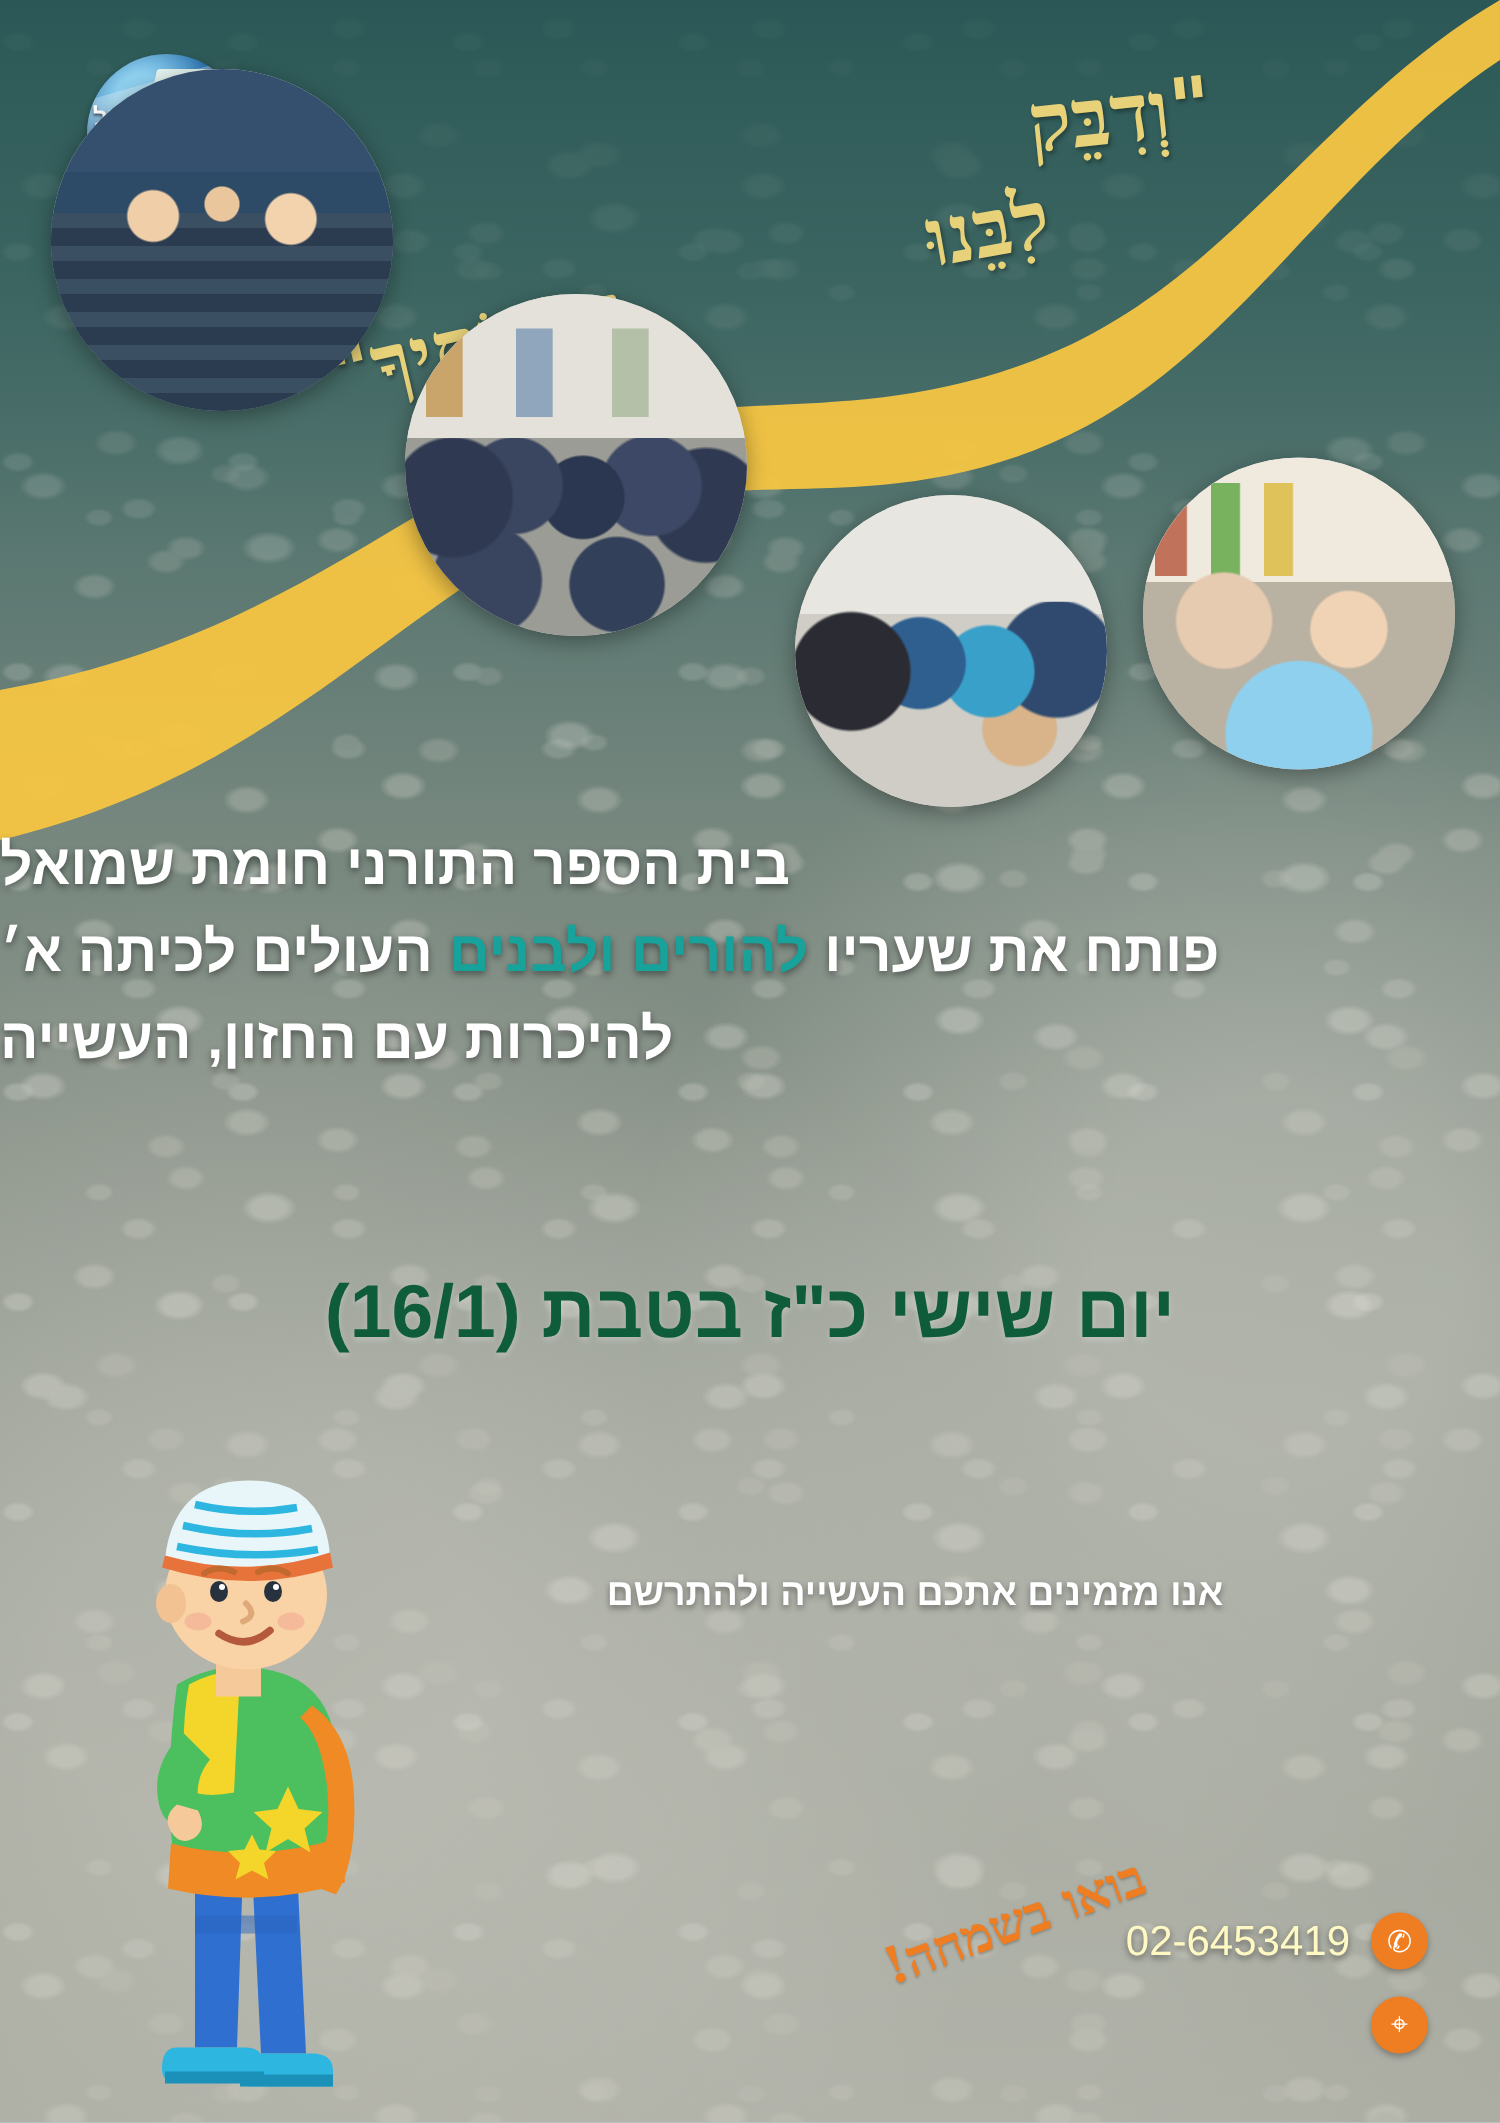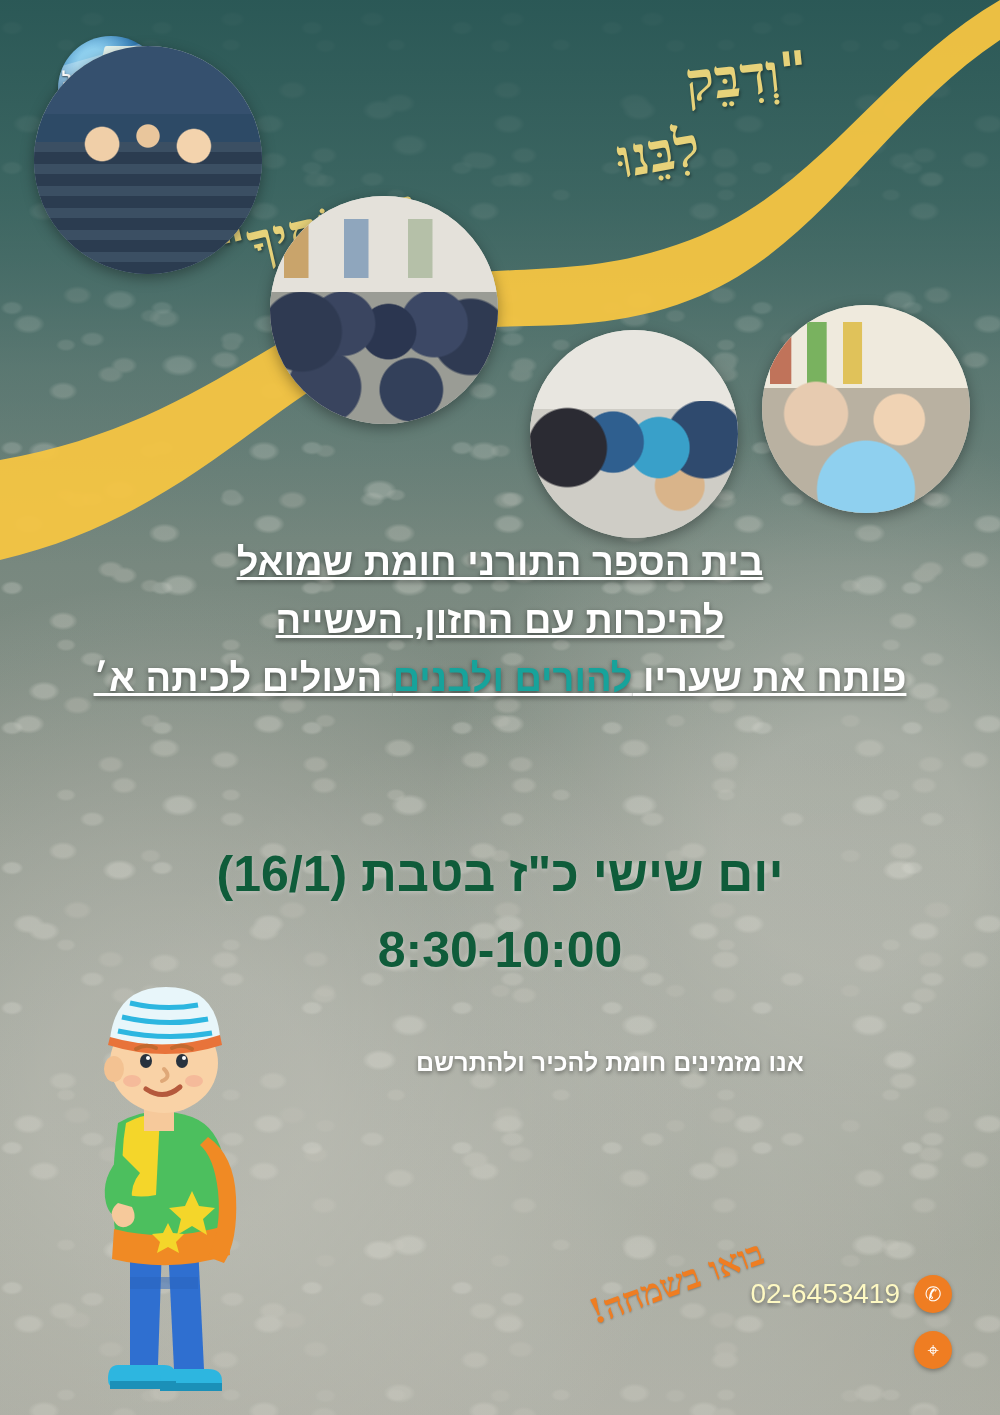--- a/index.html
+++ b/index.html
@@ -244,12 +244,11 @@
   .main-text {
     position: absolute;
     left: 0; right: 0;
-    top: 533px;
-    text-align: center;
+    top: 548px;
+    text-align: left;
     color: #ffffff;
     font-weight: bold;
     text-shadow: 0 2px 5px rgba(0,0,0,.45);
-    text-decoration: underline;
   }
   .mt-line { font-size: 38px; line-height: 58px; }
   .mt-line.l1 { font-size: 38px; }

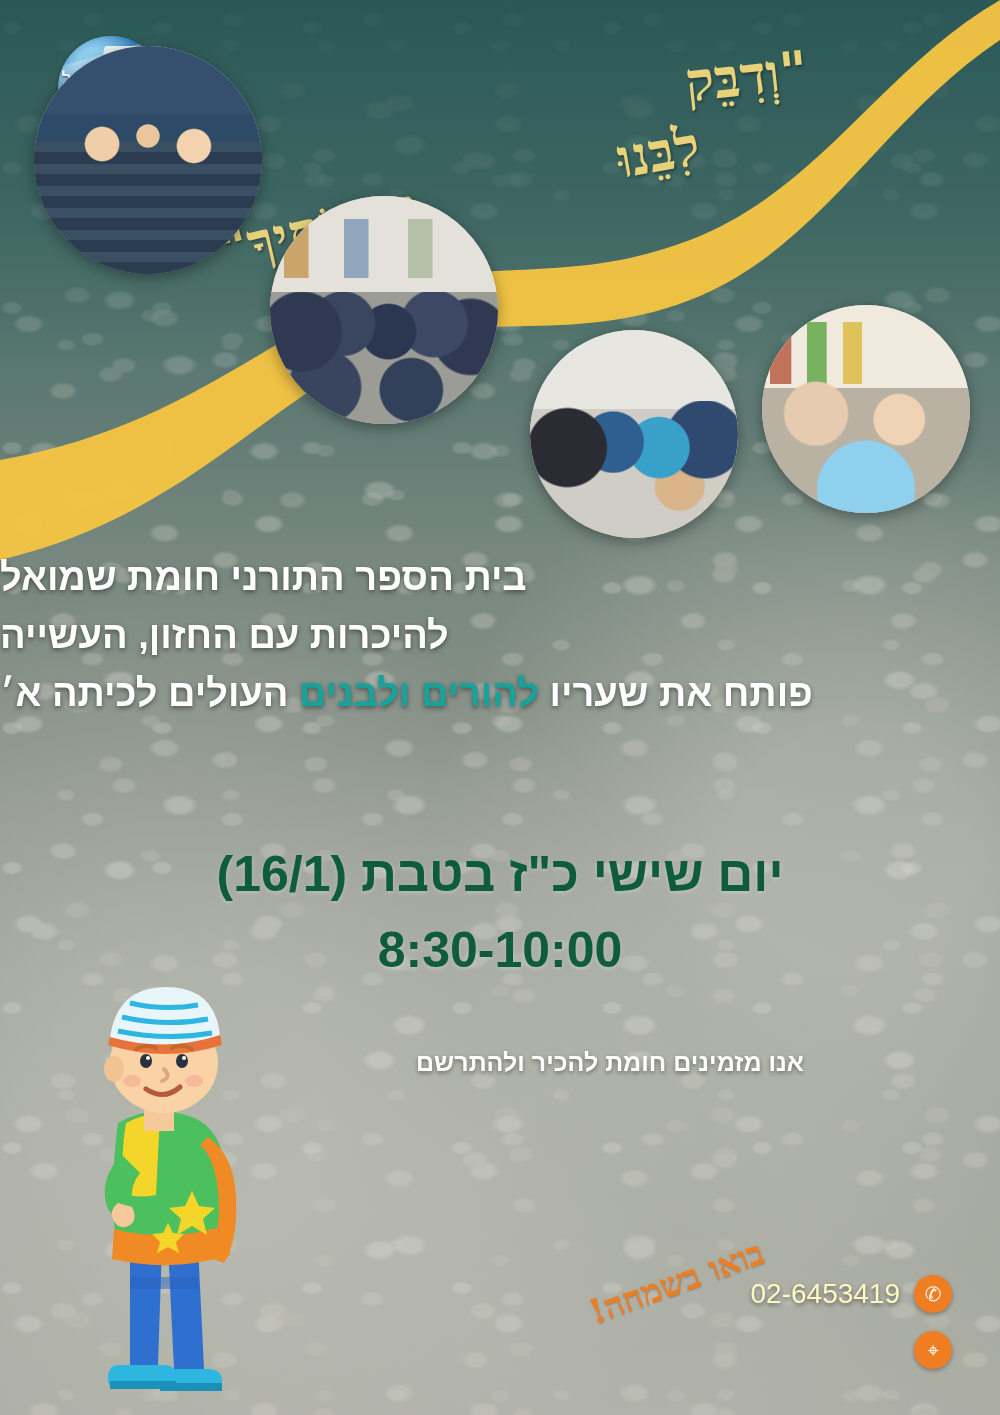--- a/index.html
+++ b/index.html
@@ -364,8 +364,8 @@
 
   <div class="main-text">
     <div class="mt-line l1">בית הספר התורני חומת שמואל</div>
+    <div class="mt-line"><span>פותח את שעריו </span><span class="hl-teal">להורים ולבנים</span><span> העולים לכיתה א׳</span></div>
     <div class="mt-line">להיכרות עם החזון, העשייה</div>
-    <div class="mt-line"><span>פותח את שעריו </span><span class="hl-teal">להורים ולבנים</span><span> העולים לכיתה א׳</span></div>
   </div>
 
   <div class="date-block">

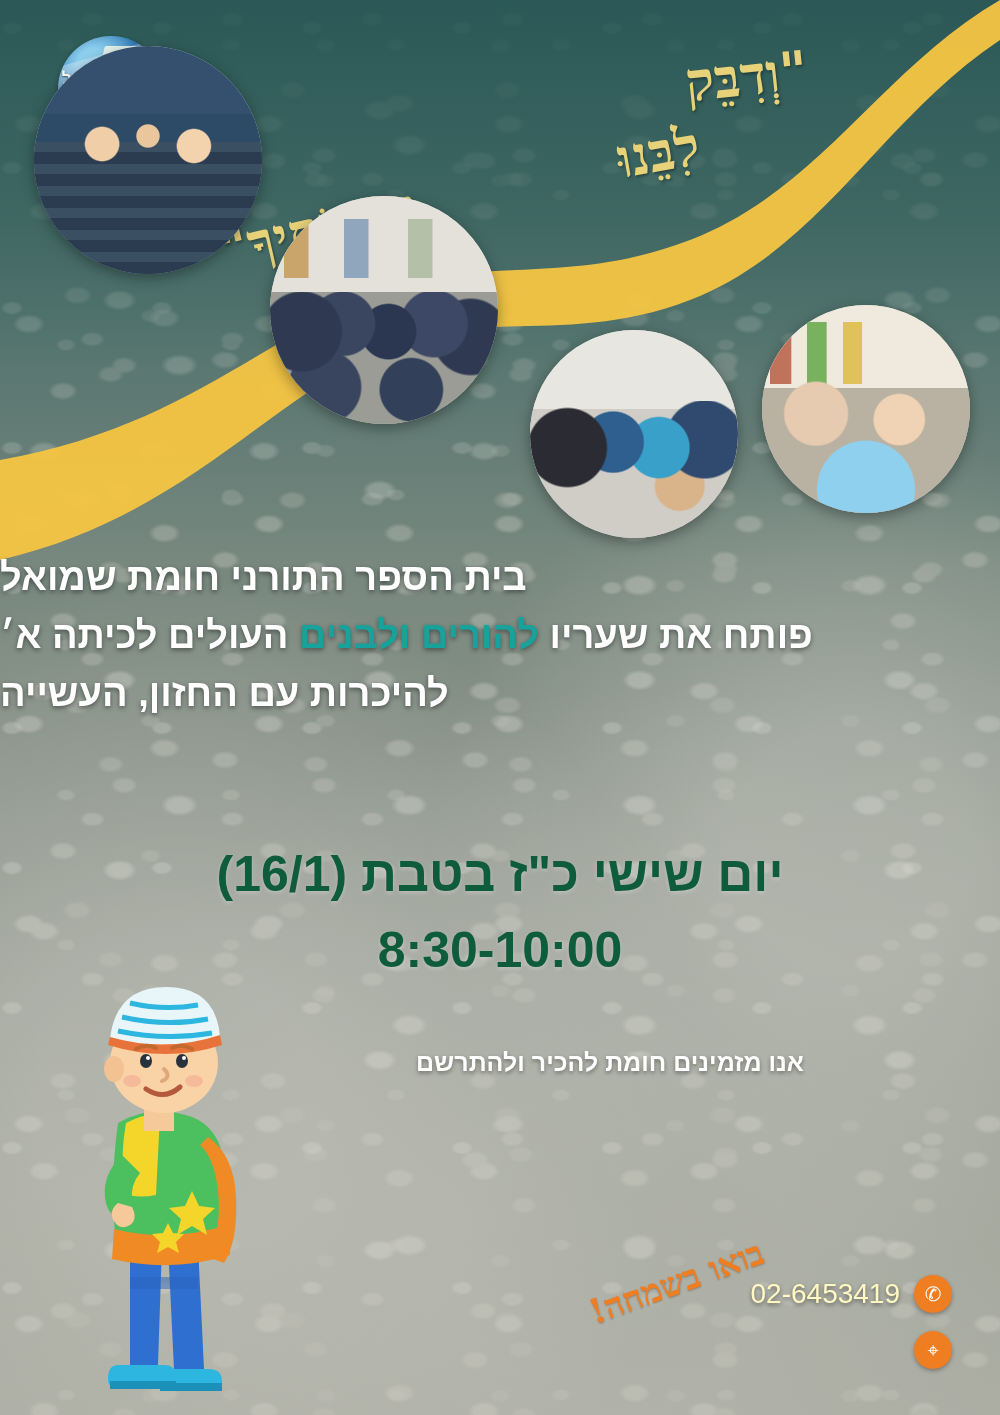--- a/index.html
+++ b/index.html
@@ -370,7 +370,6 @@
 
   <div class="date-block">
     <div class="date-line">יום שישי כ"ז בטבת (16/1)</div>
-    <div class="date-line">8:30-10:00</div>
   </div>
 
   <div class="invite">

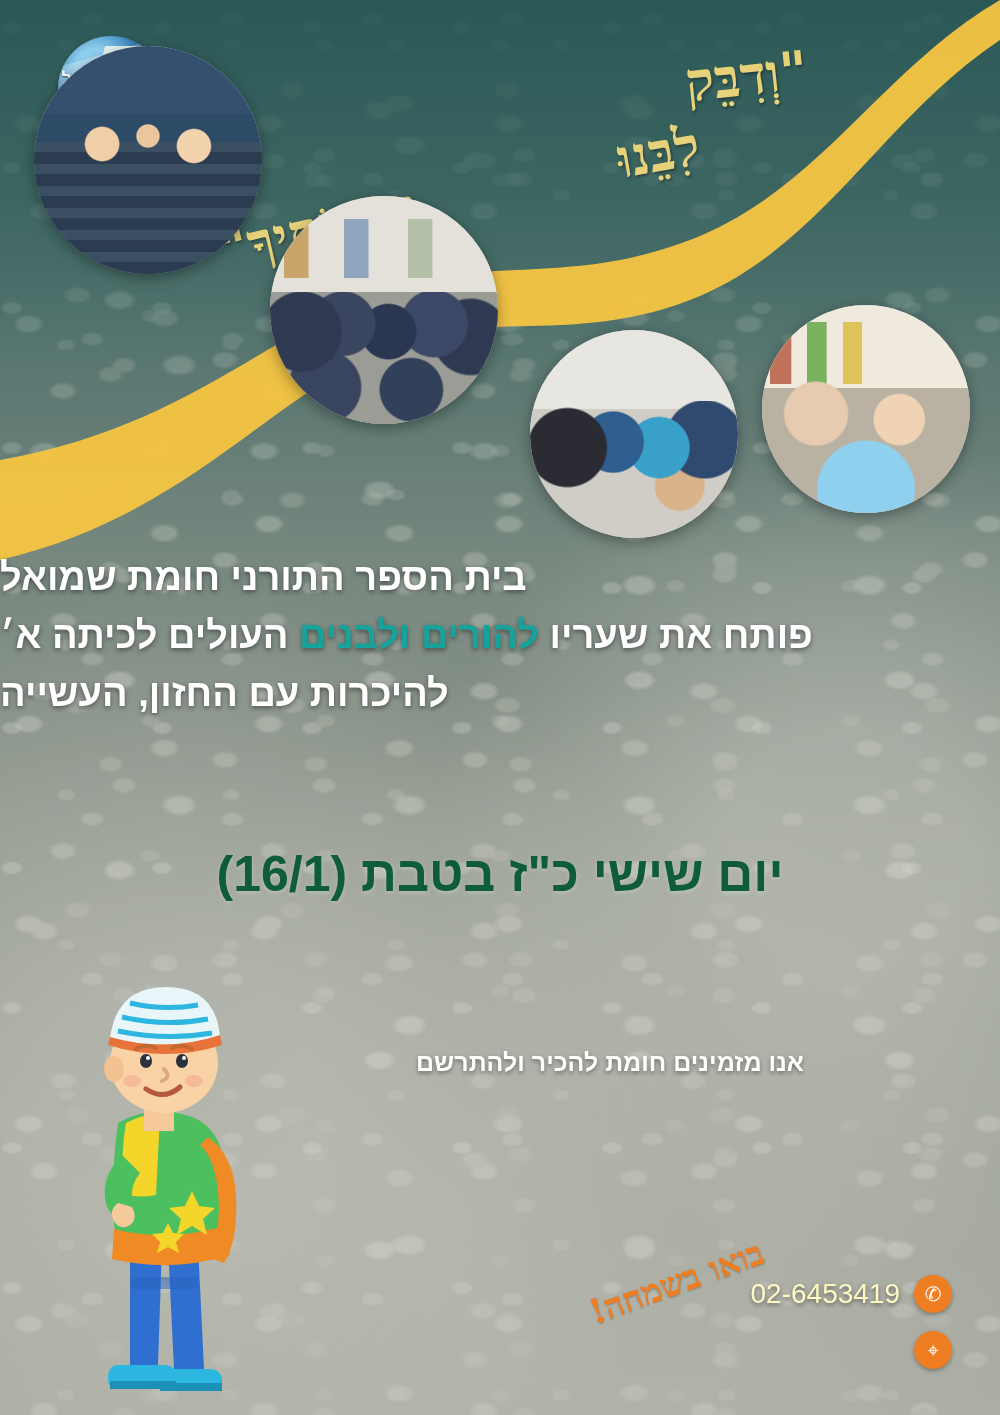--- a/index.html
+++ b/index.html
@@ -373,7 +373,7 @@
   </div>
 
   <div class="invite">
-    <div>אנו מזמינים חומת להכיר ולהתרשם</div>
+    <div>אנו מזמינים אתכם העשייה ולהתרשם</div>
   </div>
 
   <div class="handnote">בואו בשמחה!</div>

